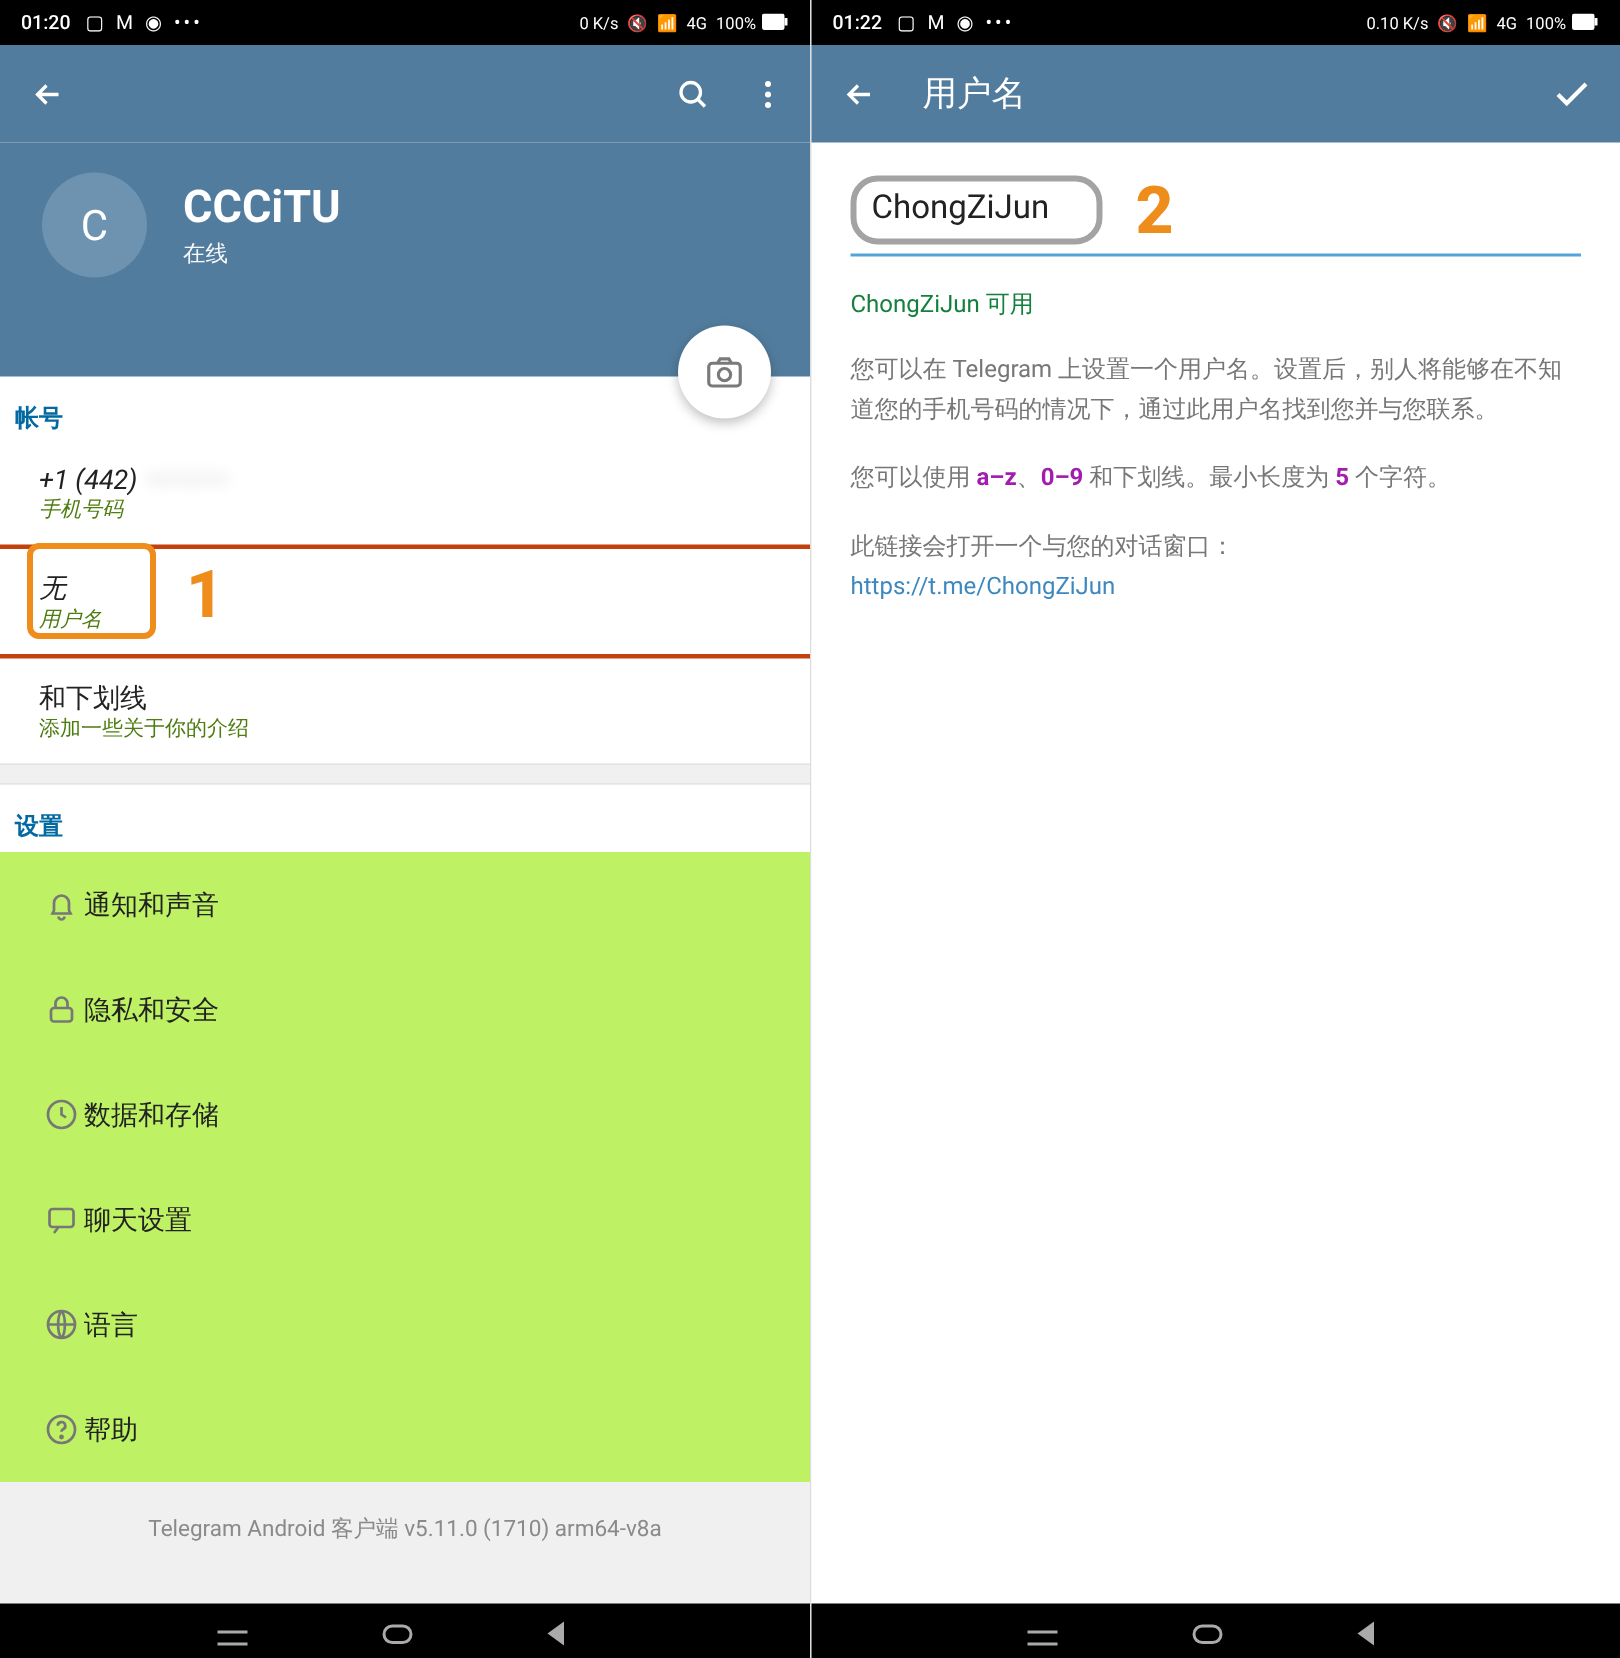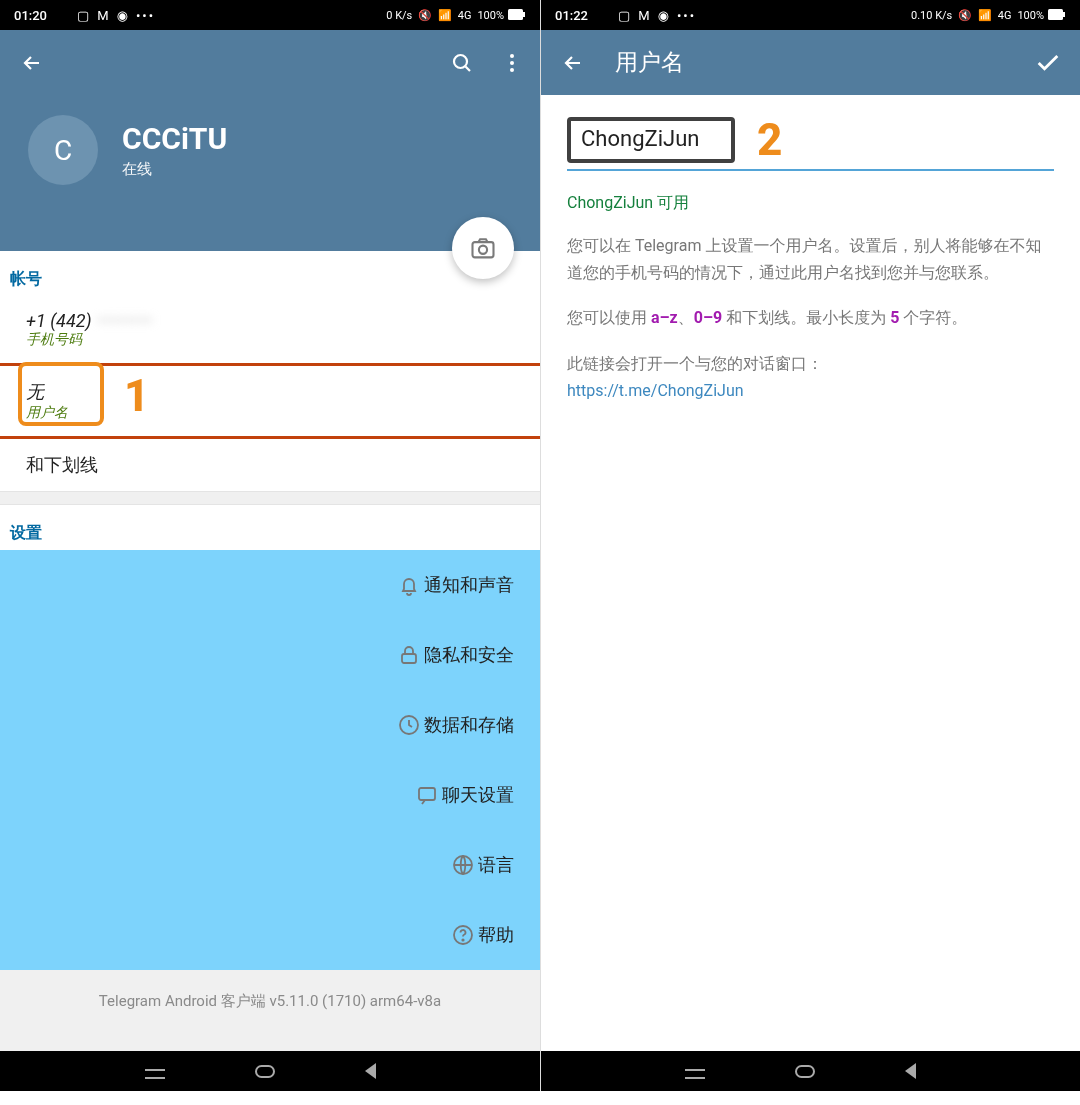--- a/index.html
+++ b/index.html
@@ -9,7 +9,7 @@
 
     .statusbar {
       height: 30px; background: #000; color: #fff;
-      display: flex; align-items: center; padding: 0 14px; font-size: 13px; gap: 20px;
+      display: flex; align-items: center; padding: 0 14px; font-size: 13px;
     }
     .statusbar .time { font-weight: 500; margin-right: 10px; }
     .statusbar .sb-icons { display: flex; align-items: center; gap: 8px; }

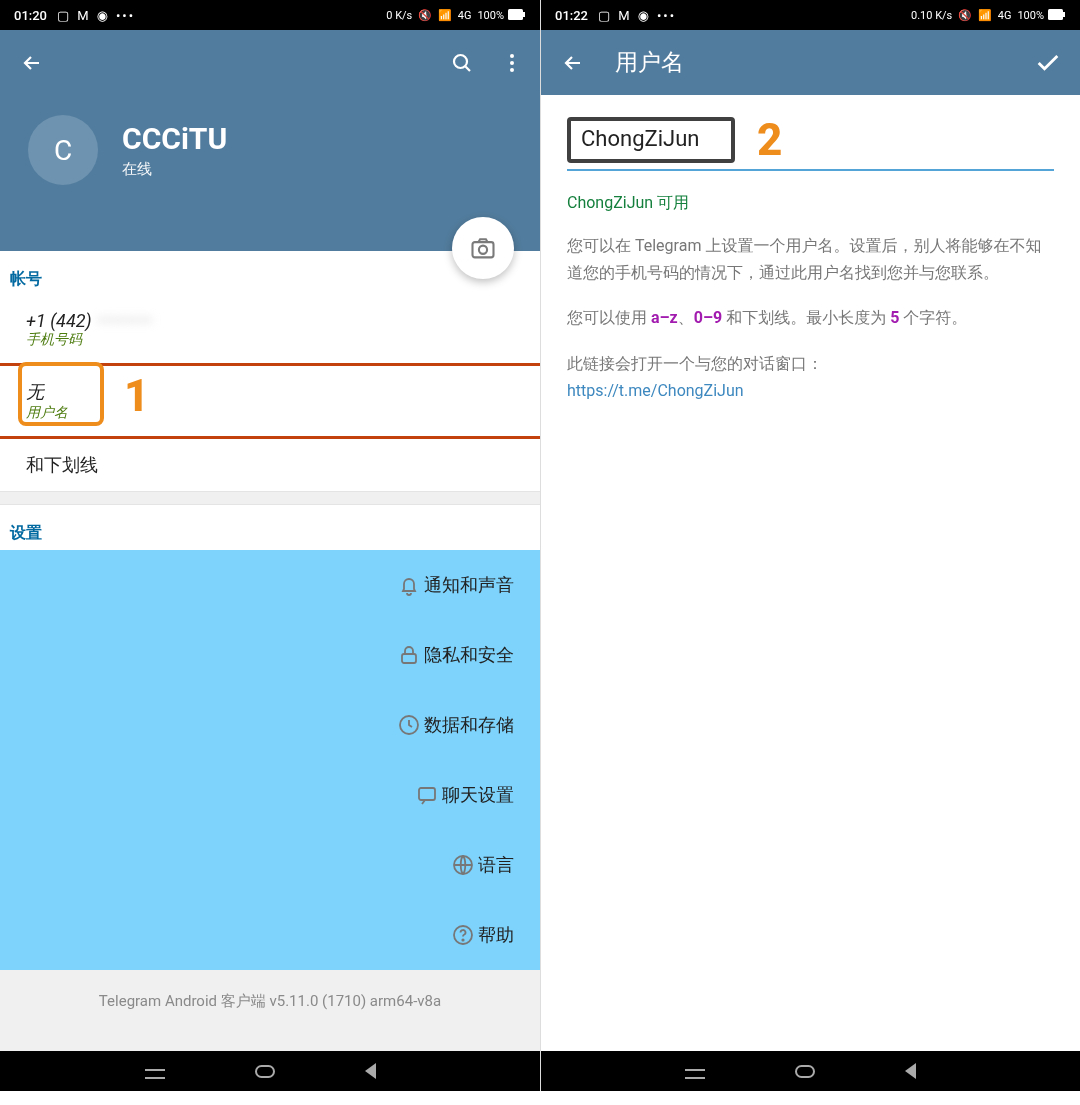--- a/index.html
+++ b/index.html
@@ -80,7 +80,7 @@
     .user-content { padding: 22px 26px; }
     .input-flex { display: flex; align-items: center; gap: 22px; }
     .input-wrap {
-      border: 4px solid #404040; border-radius: 4px; padding: 5px 10px 8px;
+      border: 4px solid #a3a3a3; border-radius: 18px; padding: 5px 10px 8px;
       flex: 0 0 auto;
     }
     .user-input {

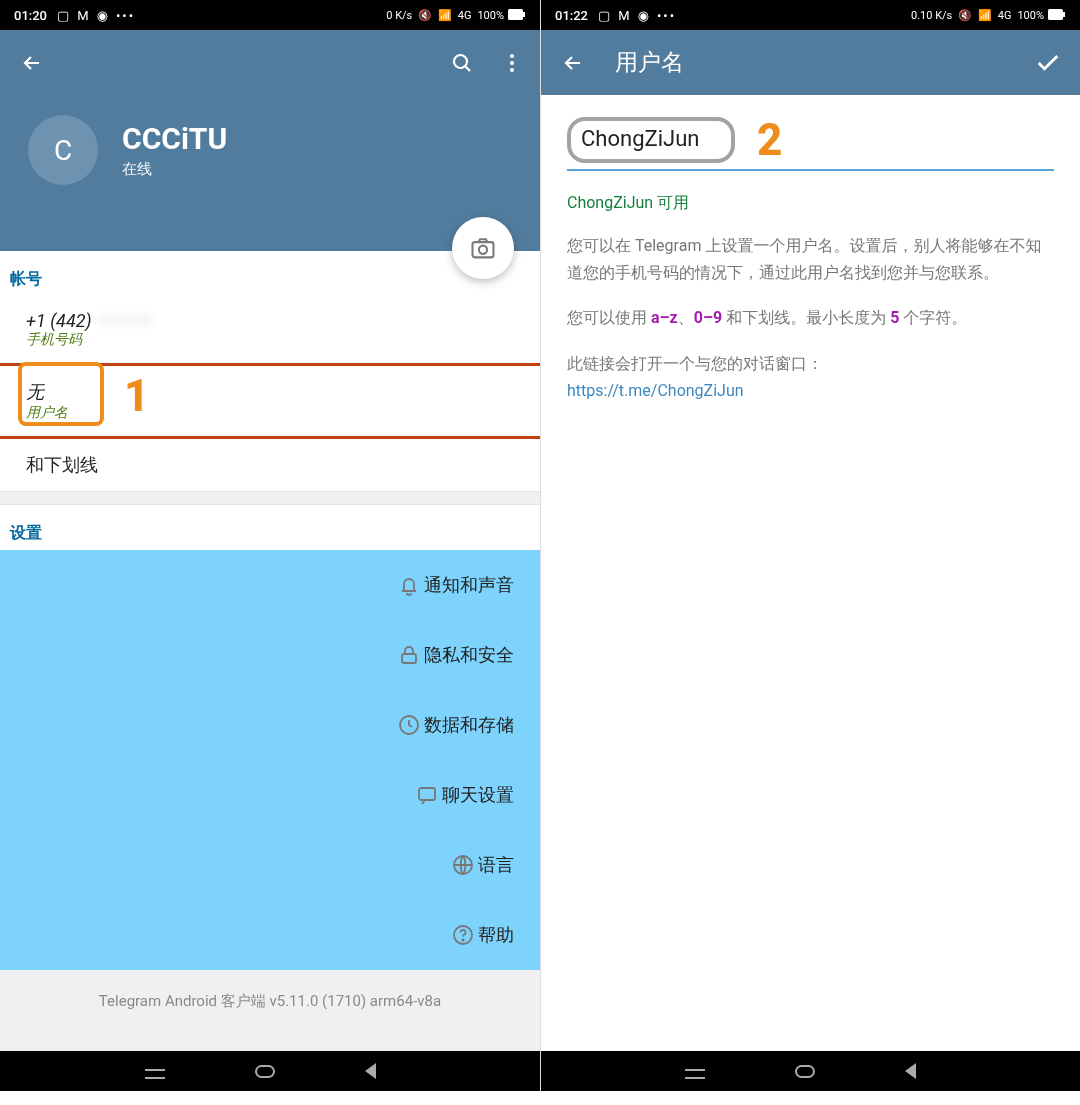--- a/index.html
+++ b/index.html
@@ -196,6 +196,7 @@
 
   <div class="list-item">
     <div class="primary">和下划线</div>
+    <div class="secondary">添加一些关于你的介绍</div>
   </div>
 
   <div class="gray-block"></div>

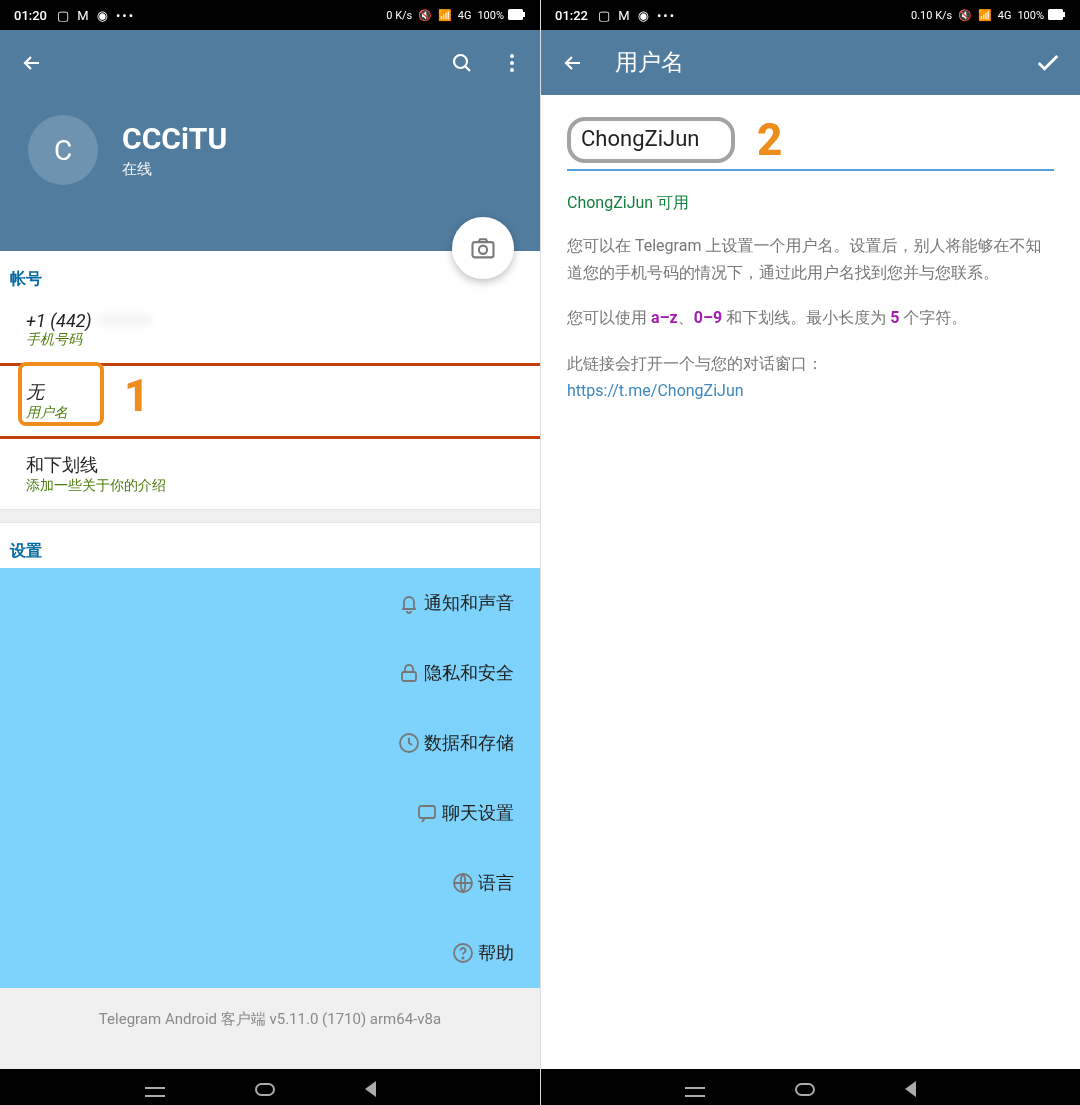--- a/index.html
+++ b/index.html
@@ -60,7 +60,7 @@
 
     .settings-row {
       display: flex; align-items: center; 
-      padding: 20px 26px; background: #7dd3fc; justify-content: flex-end;
+      padding: 20px 26px; background: #bef264;
     }
     .settings-row .label { font-size: 18px; color: #222; }
     .settings-row .ico { width: 30px; height: 30px; color:#777; display:flex; align-items:center; justify-content:center; }

